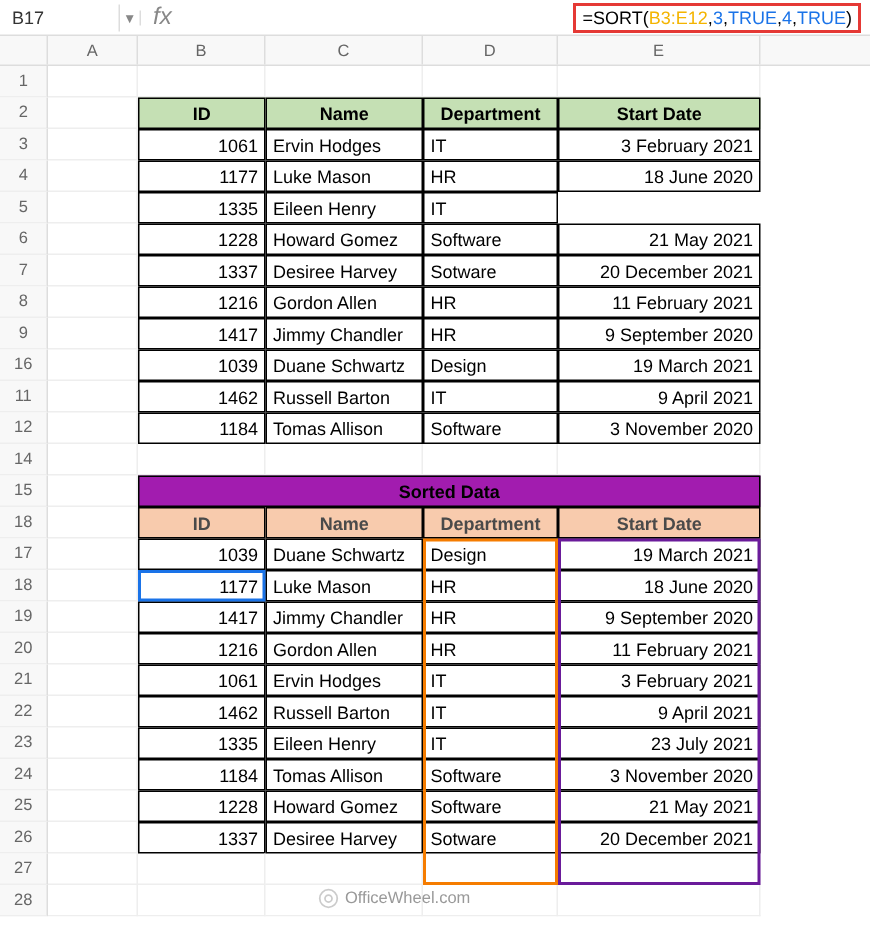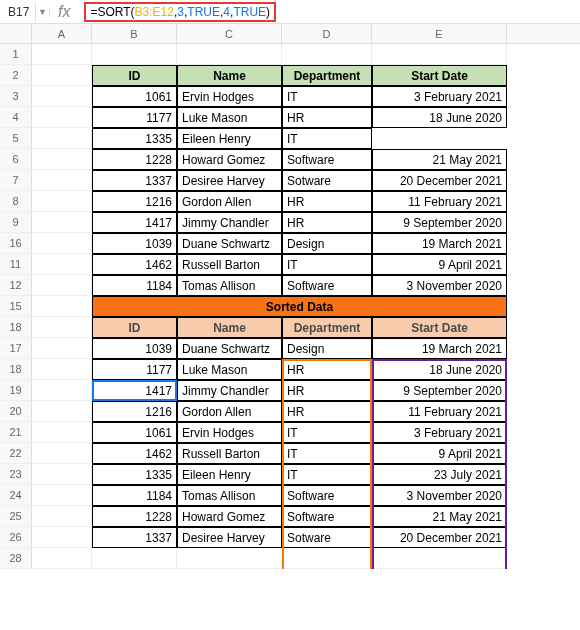--- a/index.html
+++ b/index.html
@@ -5,7 +5,7 @@
 * { box-sizing: border-box; margin: 0; padding: 0; }
 body { font-family: Arial, sans-serif; font-size: 12px; background: #fff; color: #000; }
 .top-bar { display: flex; align-items: center; height: 24px; border-bottom: 1px solid #ddd; }
-.cell-ref { width: 36px; padding: 2px 8px; font-size: 12px; color: #333; border-right: 1px solid #ddd; }
+.cell-ref { width: 80px; padding: 2px 8px; font-size: 12px; color: #333; border-right: 1px solid #ddd; }
 .dropdown { width: 14px; text-align: center; color: #888; font-size: 9px; border-right: 1px solid #ddd; }
 .fx { padding: 0 8px; font-style: italic; color: #888; font-size: 16px; }
 .formula-bar { flex: 1; padding: 2px 6px; }

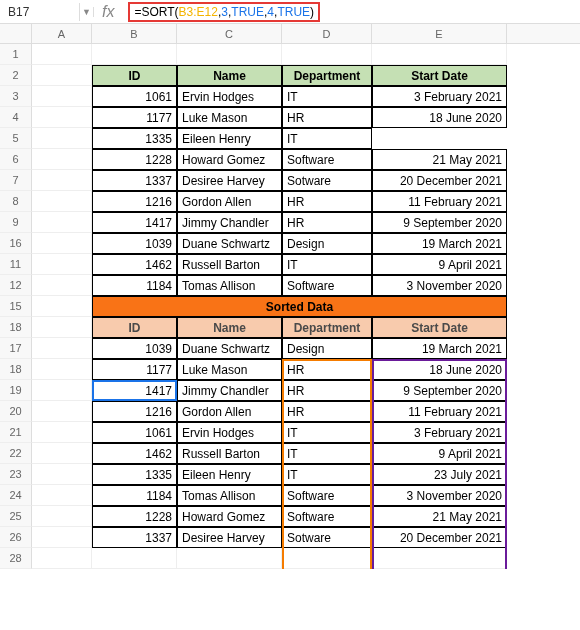--- a/index.html
+++ b/index.html
@@ -8,7 +8,7 @@
 .cell-ref { width: 80px; padding: 2px 8px; font-size: 12px; color: #333; border-right: 1px solid #ddd; }
 .dropdown { width: 14px; text-align: center; color: #888; font-size: 9px; border-right: 1px solid #ddd; }
 .fx { padding: 0 8px; font-style: italic; color: #888; font-size: 16px; }
-.formula-bar { flex: 1; padding: 2px 6px; }
+.formula-bar { flex: 1; padding: 2px 6px; text-align: right; }
 .formula-box { border: 2px solid #e53935; padding: 1px 4px; display: inline-block; font-size: 12px; }
 .hdr-row { display: flex; height: 20px; background: #f8f8f8; border-bottom: 1px solid #ddd; }
 .row-hdr-spacer { width: 32px; border-right: 1px solid #ddd; }

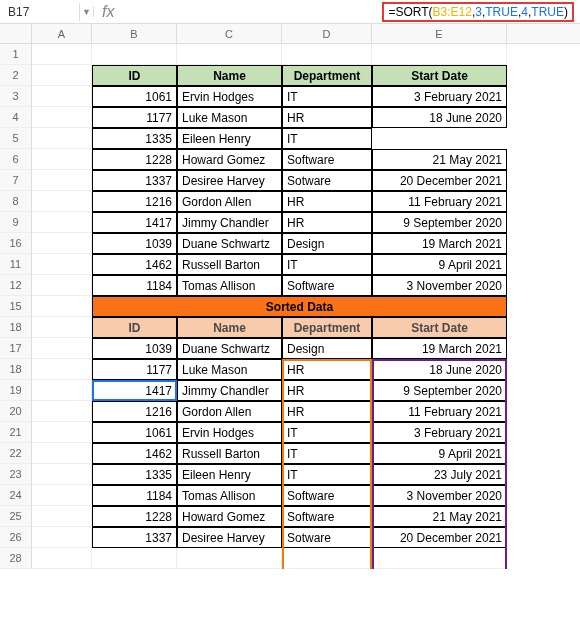--- a/index.html
+++ b/index.html
@@ -155,6 +155,14 @@
       <div class="cell col-E td1 num">3 November 2020</div>
     </div>
     <div class="row">
+      <div class="row-hdr">14</div>
+      <div class="cell col-A"></div>
+      <div class="cell col-B"></div>
+      <div class="cell col-C"></div>
+      <div class="cell col-D"></div>
+      <div class="cell col-E"></div>
+    </div>
+    <div class="row">
       <div class="row-hdr">15</div>
       <div class="cell col-A"></div>
       <div class="cell title2" style="width: 415px;">Sorted Data</div>

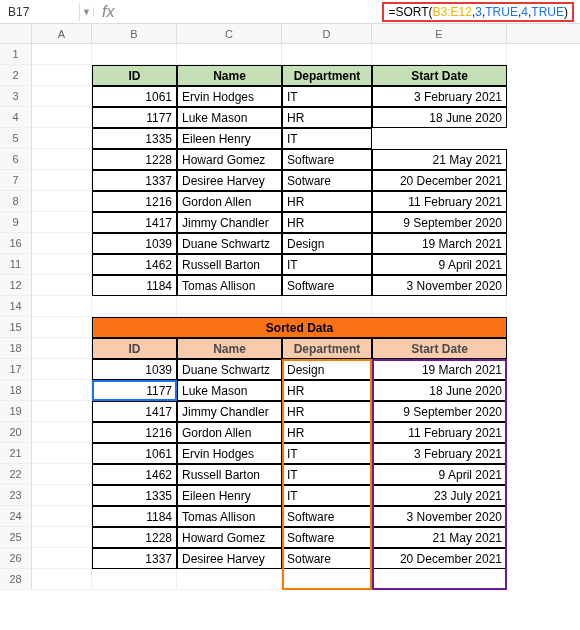--- a/index.html
+++ b/index.html
@@ -25,7 +25,7 @@
 .th1 { background: #c5e0b4; font-weight: bold; text-align: center; border: 1px solid #000; }
 .td1 { border: 1px solid #000; }
 .td1.num { text-align: right; }
-.title2 { background: #f97316; font-weight: bold; text-align: center; border: 1px solid #000; }
+.title2 { background: #a21caf; font-weight: bold; text-align: center; border: 1px solid #000; }
 .th2 { background: #f8cbad; font-weight: bold; text-align: center; border: 1px solid #000; color: #4a4a4a; }
 .td2 { border: 1px solid #000; }
 .td2.num { text-align: right; }

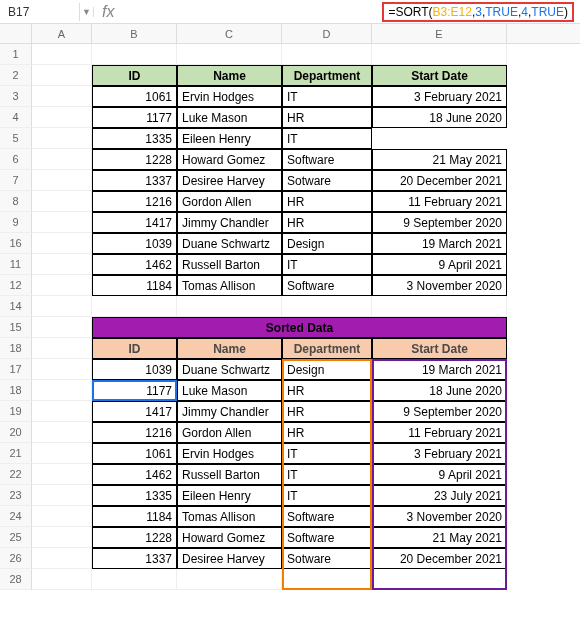--- a/index.html
+++ b/index.html
@@ -256,6 +256,14 @@
       <div class="cell col-E td2 num">20 December 2021</div>
     </div>
     <div class="row">
+      <div class="row-hdr">27</div>
+      <div class="cell col-A"></div>
+      <div class="cell col-B"></div>
+      <div class="cell col-C"></div>
+      <div class="cell col-D"></div>
+      <div class="cell col-E"></div>
+    </div>
+    <div class="row">
       <div class="row-hdr">28</div>
       <div class="cell col-A"></div>
       <div class="cell col-B"></div>

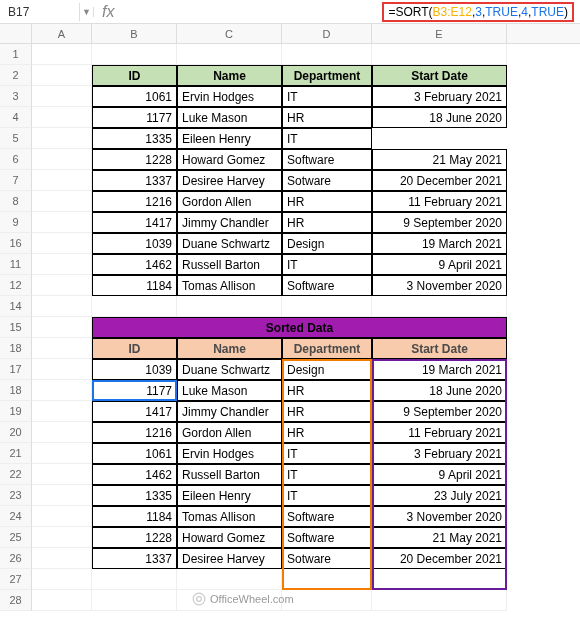--- a/index.html
+++ b/index.html
@@ -32,7 +32,7 @@
 .active-outline { position: absolute; border: 2px solid #1a73e8; pointer-events: none; }
 .orange-outline { position: absolute; border: 2px solid #f57c00; pointer-events: none; }
 .purple-outline { position: absolute; border: 2px solid #6a1b9a; pointer-events: none; }
-.watermark { position: absolute; color: #999; font-size: 11px; left: 192px; top: 548px; pointer-events: none; display:flex; align-items:center; gap:4px;}
+.watermark { position: absolute; color: #999; font-size: 11px; left: 212px; top: 548px; pointer-events: none; display:flex; align-items:center; gap:4px;}
 .watermark svg { width:14px; height:14px; opacity:0.5;}
 </style>
 </head>

